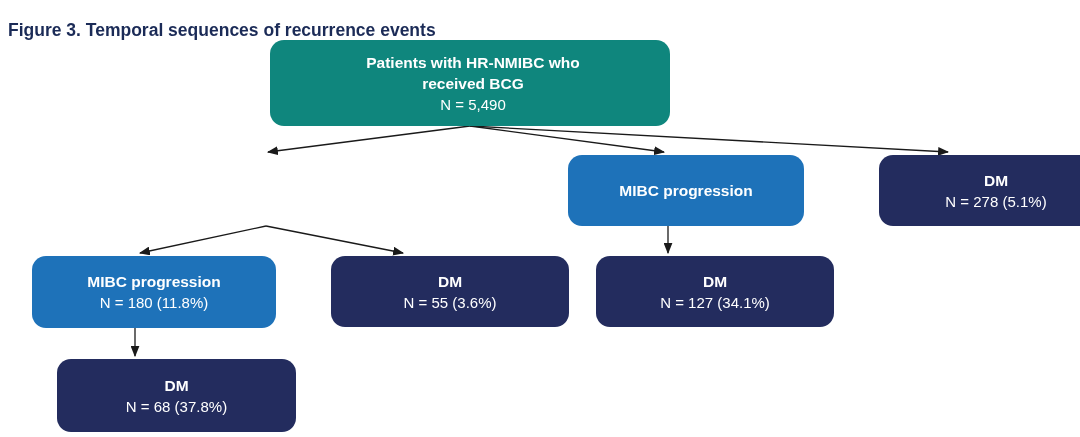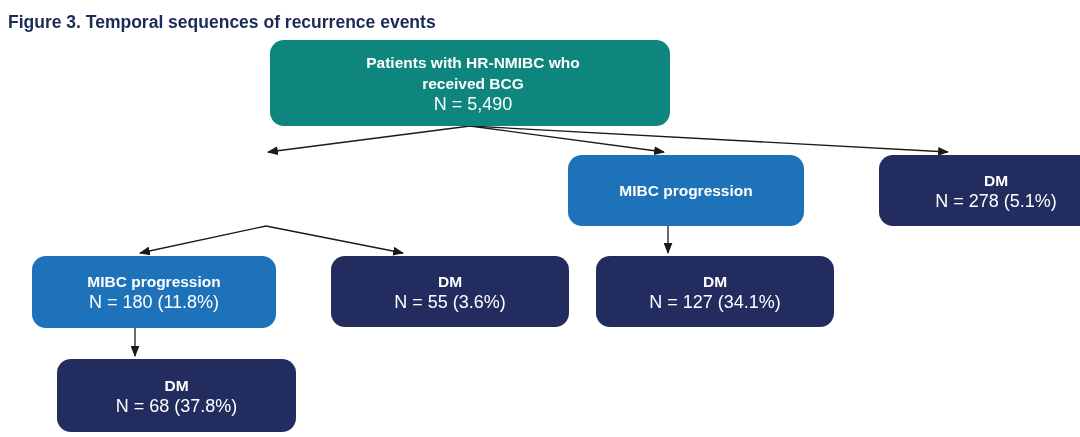--- a/index.html
+++ b/index.html
@@ -18,7 +18,7 @@
   .figure-title {
     position: absolute;
     left: 8px;
-    top: 12px;
+    top: 20px;
     font-size: 17.5px;
     font-weight: bold;
     color: var(--title_text, #1B2B57);

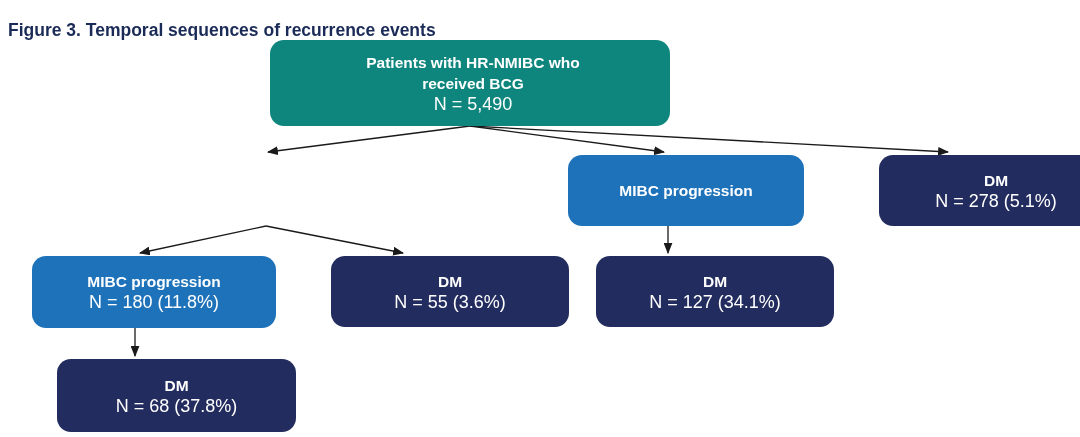--- a/index.html
+++ b/index.html
@@ -42,7 +42,7 @@
   }
   .node .value {
     font-weight: normal;
-    font-size: 18px;
+    font-size: 15px;
   }
   .teal  { background: var(--teal,  #0F867D); }
   .lblue { background: var(--light_blue, #2BACE2); }

